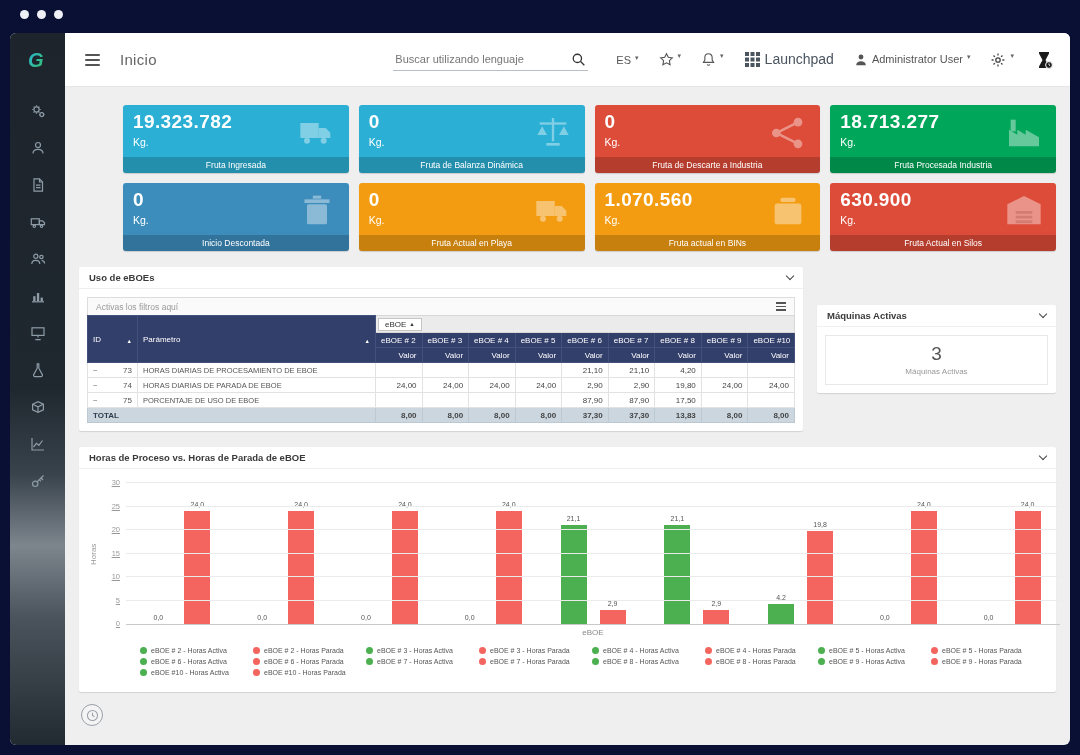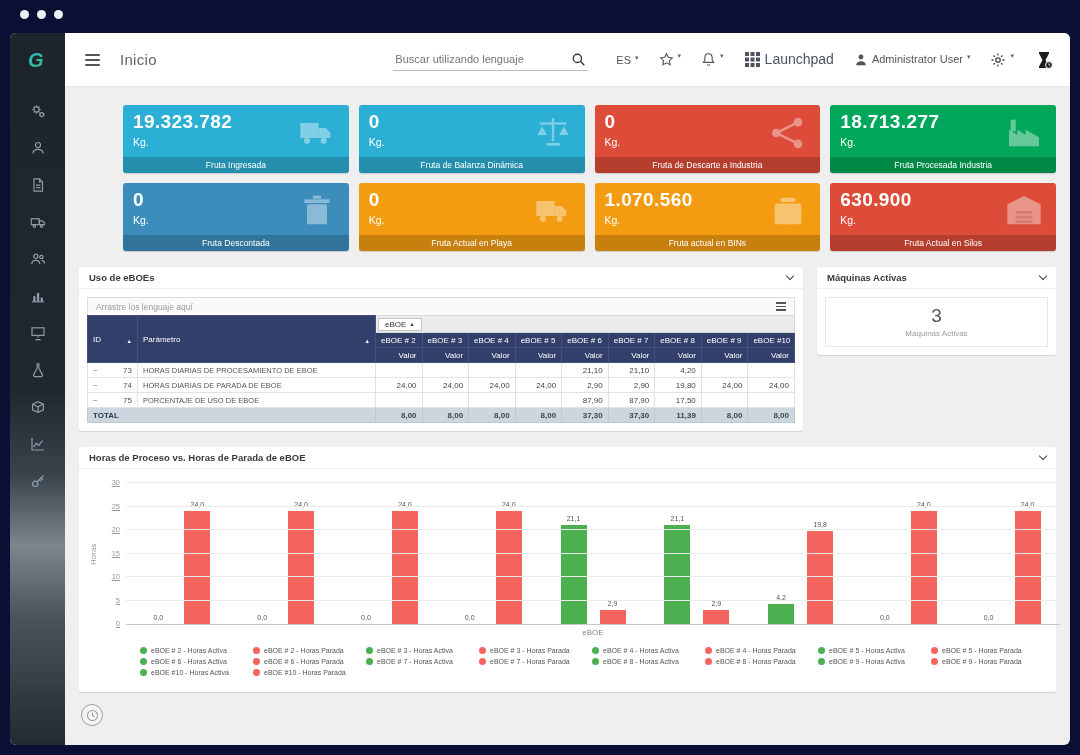--- a/index.html
+++ b/index.html
@@ -342,7 +342,7 @@
               <rect x="4.5" y="5" width="15" height="2.2"></rect>
               <rect x="9.5" y="2.8" width="5" height="1.8"></rect>
             </svg>
-          <div class="kpi-band">Fruta Descontada</div>
+          <div class="kpi-band">Inicio Descontada</div>
         </div>
         <div class="kpi" style="background: rgb(243, 156, 18);">
           <div class="kpi-value">0</div>

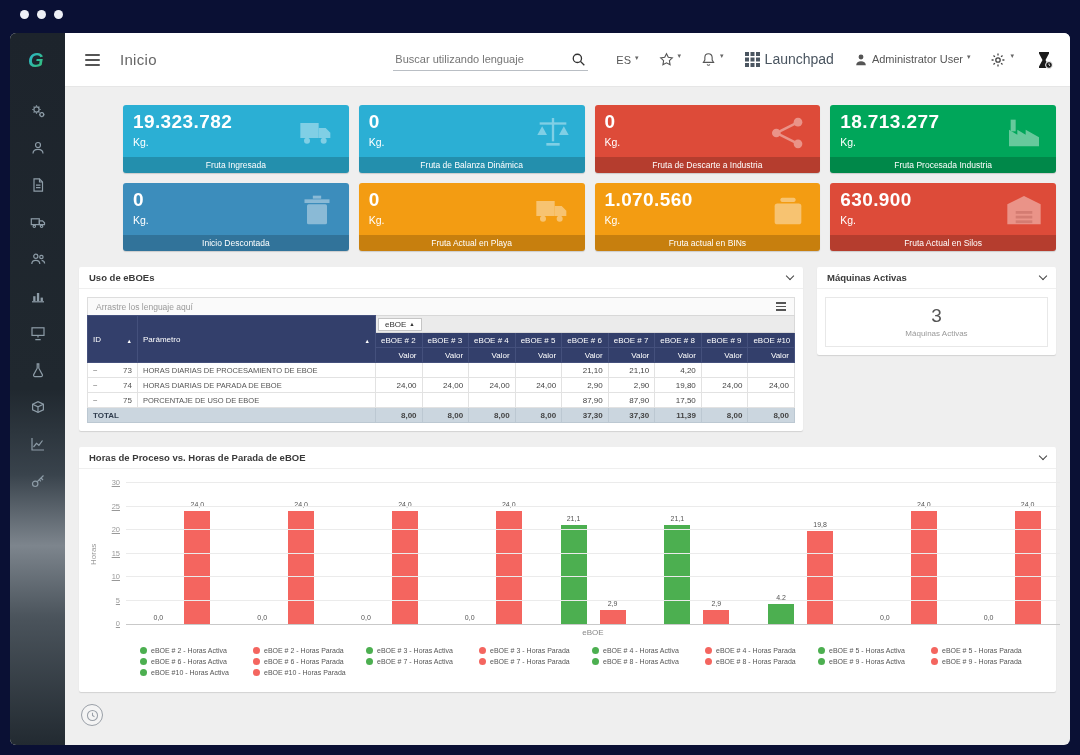--- a/index.html
+++ b/index.html
@@ -53,7 +53,7 @@
   .panel-title { font-size:9.5px; font-weight:bold; color:#3a3a3a; }
   .chev { width:6px; height:6px; border-right:1.4px solid #444; border-bottom:1.4px solid #444; transform:rotate(45deg); margin-top:-3px; cursor:pointer; }
 
-  .mid-row { display:flex; gap:14px; margin-bottom:16px; align-items:flex-start; }
+  .mid-row { display:flex; gap:14px; margin-bottom:16px; align-items:center; }
   .uso-panel { flex:0 0 724px; }
   .uso-body { padding:8px; }
   .filter-bar { height:18px; border:1px solid #ddd; border-bottom:none; background:#fafafa; display:flex; align-items:center; justify-content:space-between; padding:0 8px; font-size:8.5px; color:#9a9a9a; }

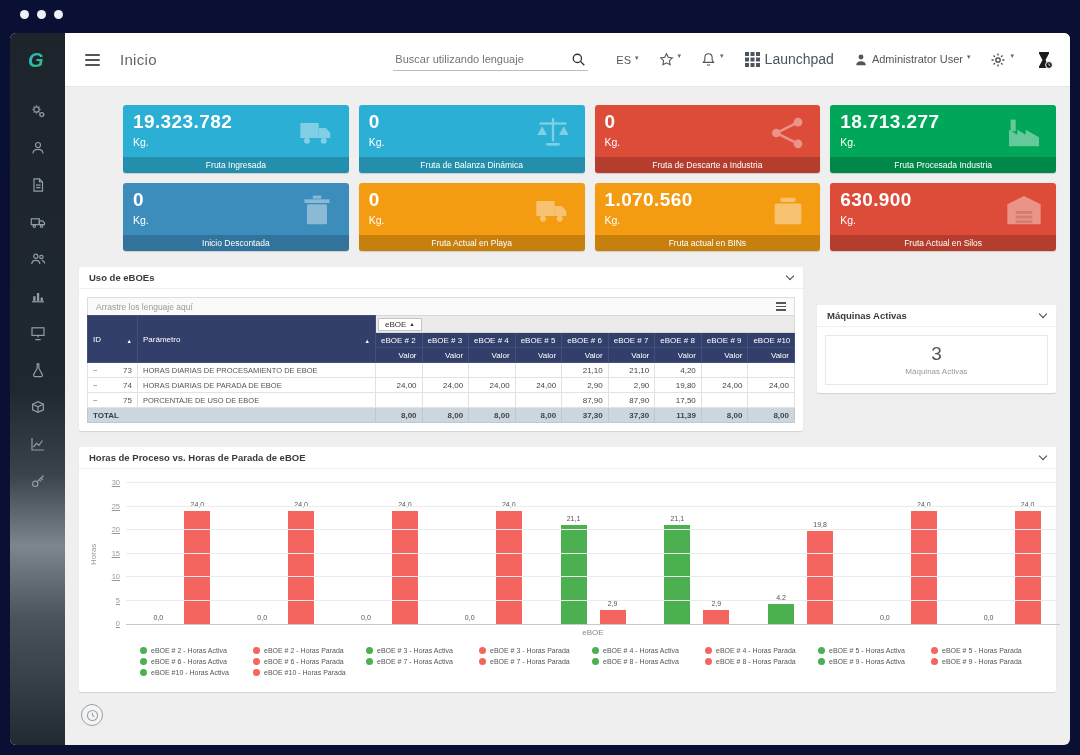--- a/index.html
+++ b/index.html
@@ -387,7 +387,7 @@
           </div>
           <div class="uso-body">
             <div class="filter-bar">
-              <span>Arrastre los lenguaje aquí</span>
+              <span>Activas los filtros aquí</span>
               <span class="fmenu">
                   <span></span>
                   <span></span>

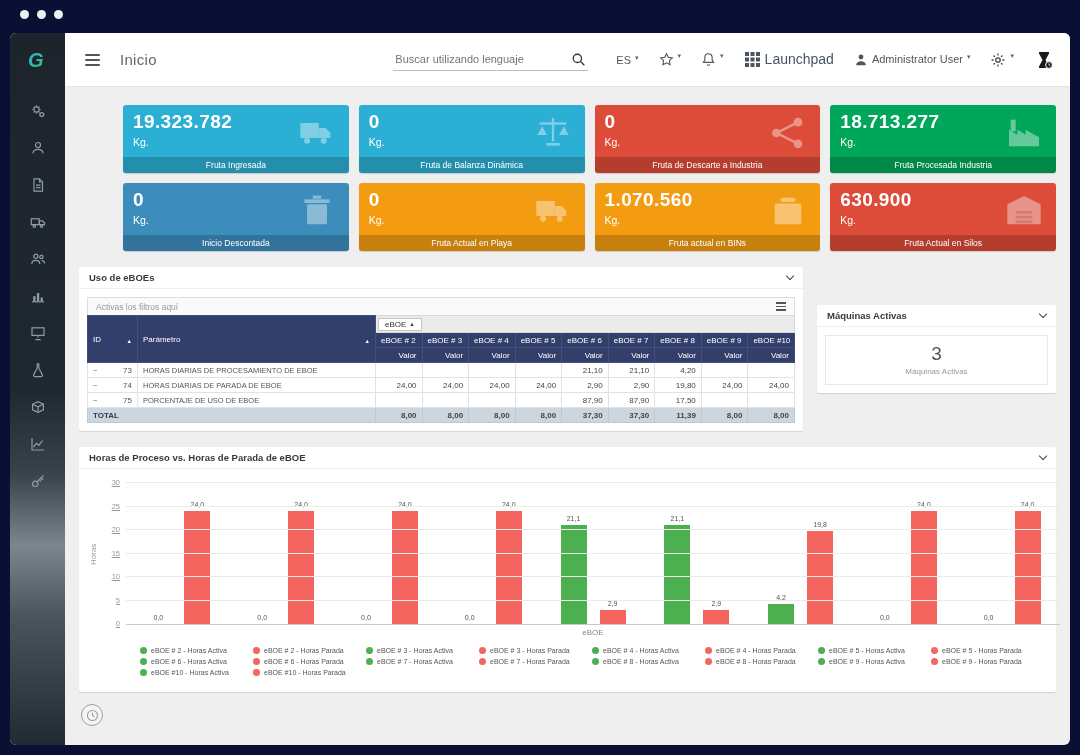--- a/index.html
+++ b/index.html
@@ -487,7 +487,7 @@
                     <td class="cval">8,00</td>
                     <td class="cval">37,30</td>
                     <td class="cval">37,30</td>
-                    <td class="cval">11,39</td>
+                    <td class="cval">13,83</td>
                     <td class="cval">8,00</td>
                     <td class="cval">8,00</td>
                   </tr>

